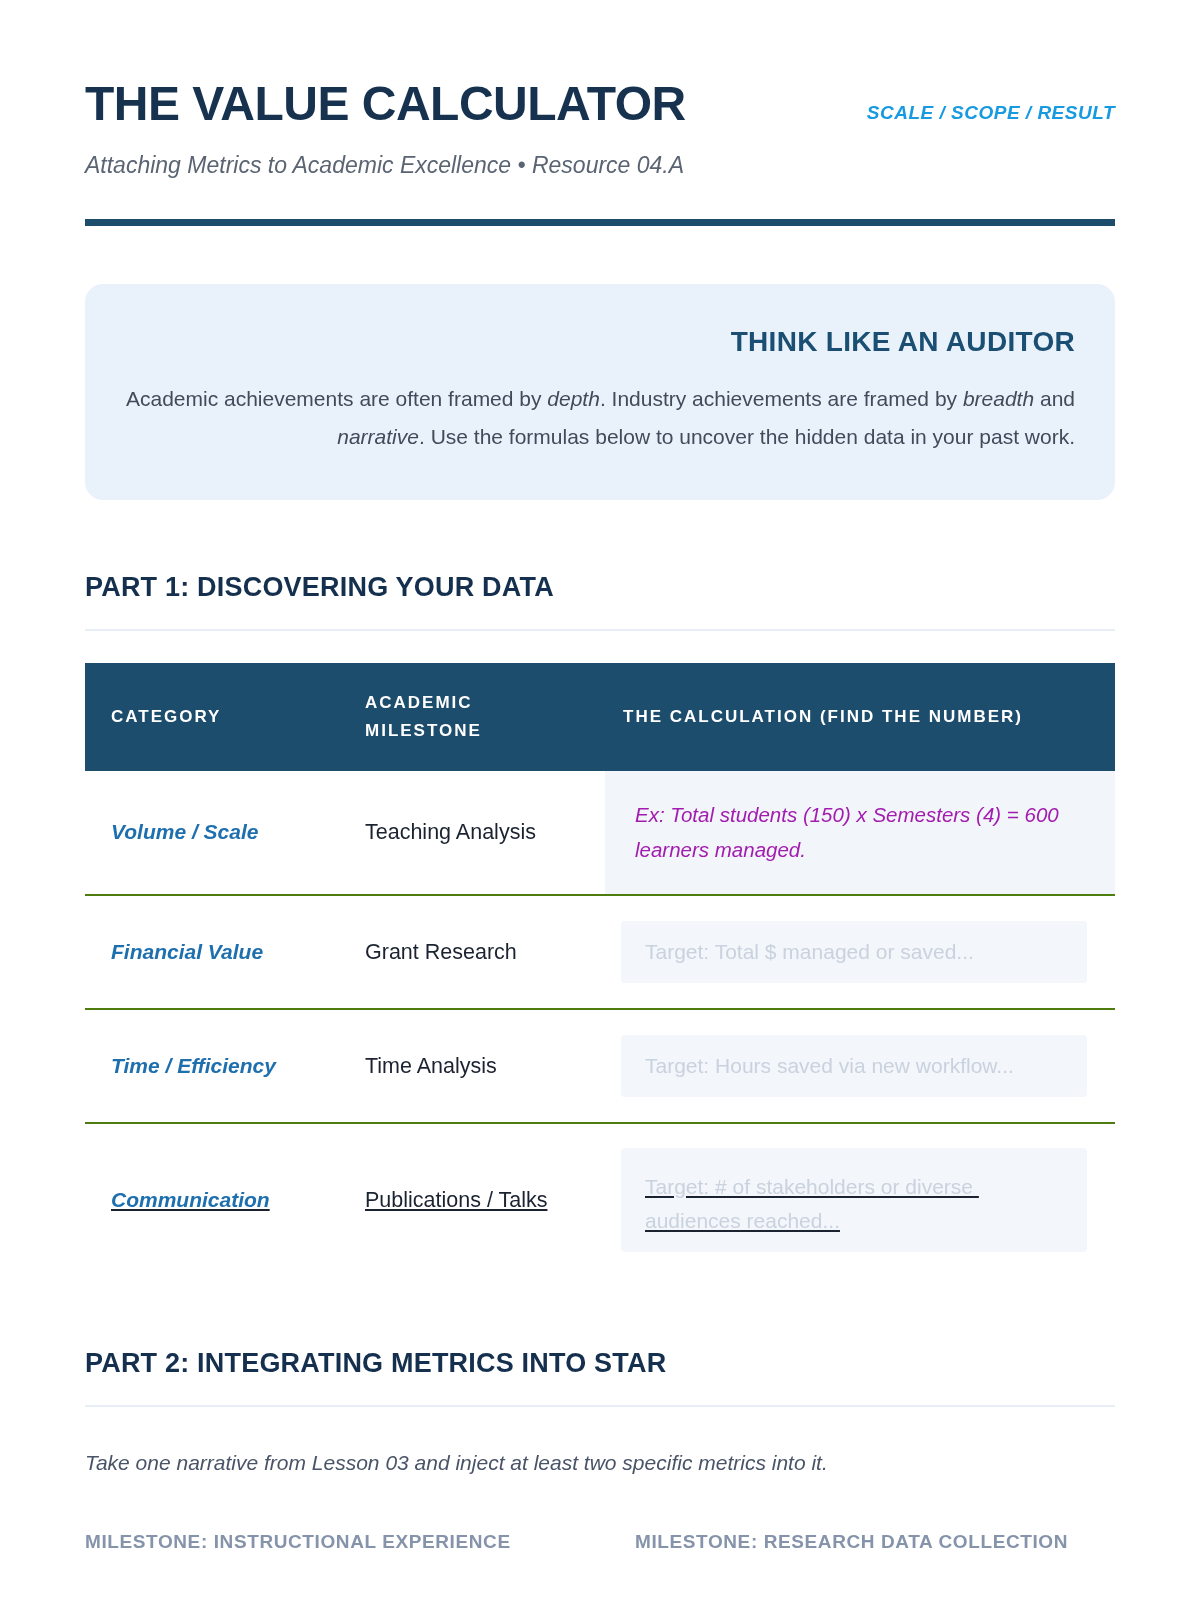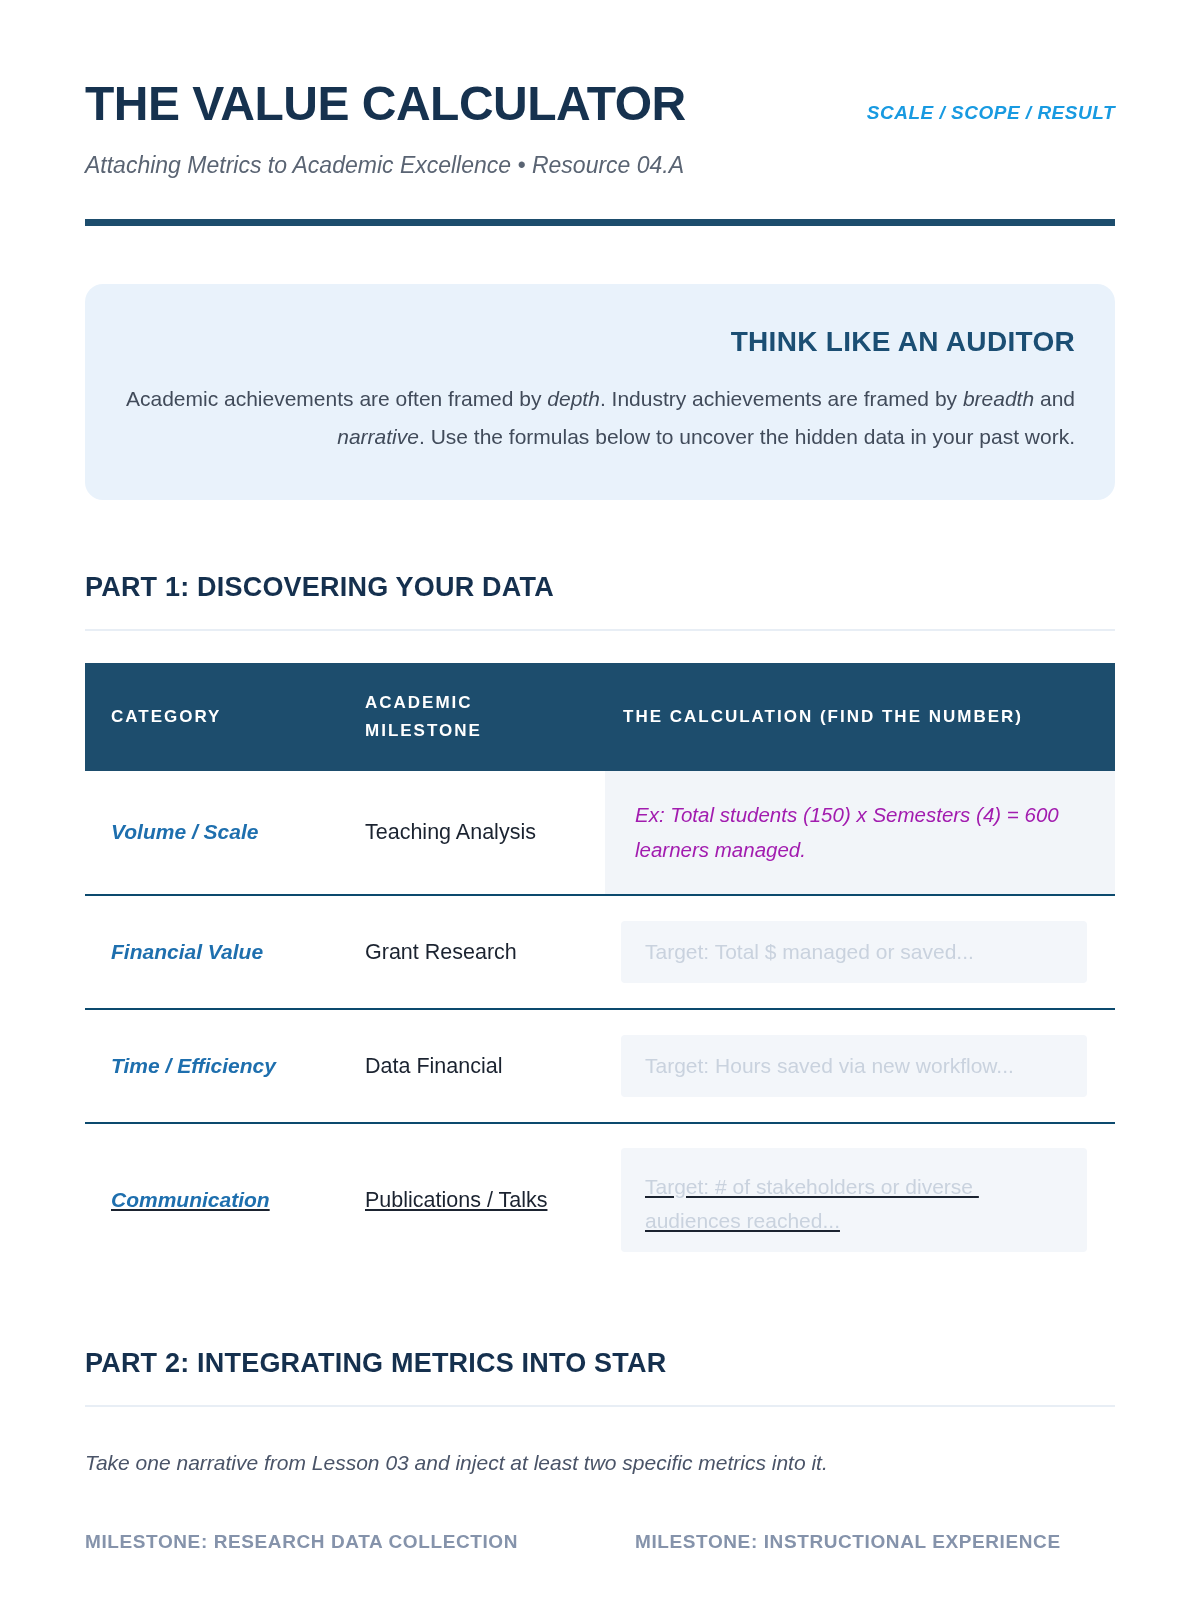--- a/index.html
+++ b/index.html
@@ -66,7 +66,7 @@
 
   .t-row {
     display: grid; grid-template-columns: 260px 260px 1fr;
-    align-items: stretch; border-bottom: 2px solid #0c4a6e;
+    align-items: stretch; border-bottom: 2px solid #4d7c0f;
   }
   .t-row:last-child { border-bottom: none; text-decoration: underline; }
   .cell-cat {

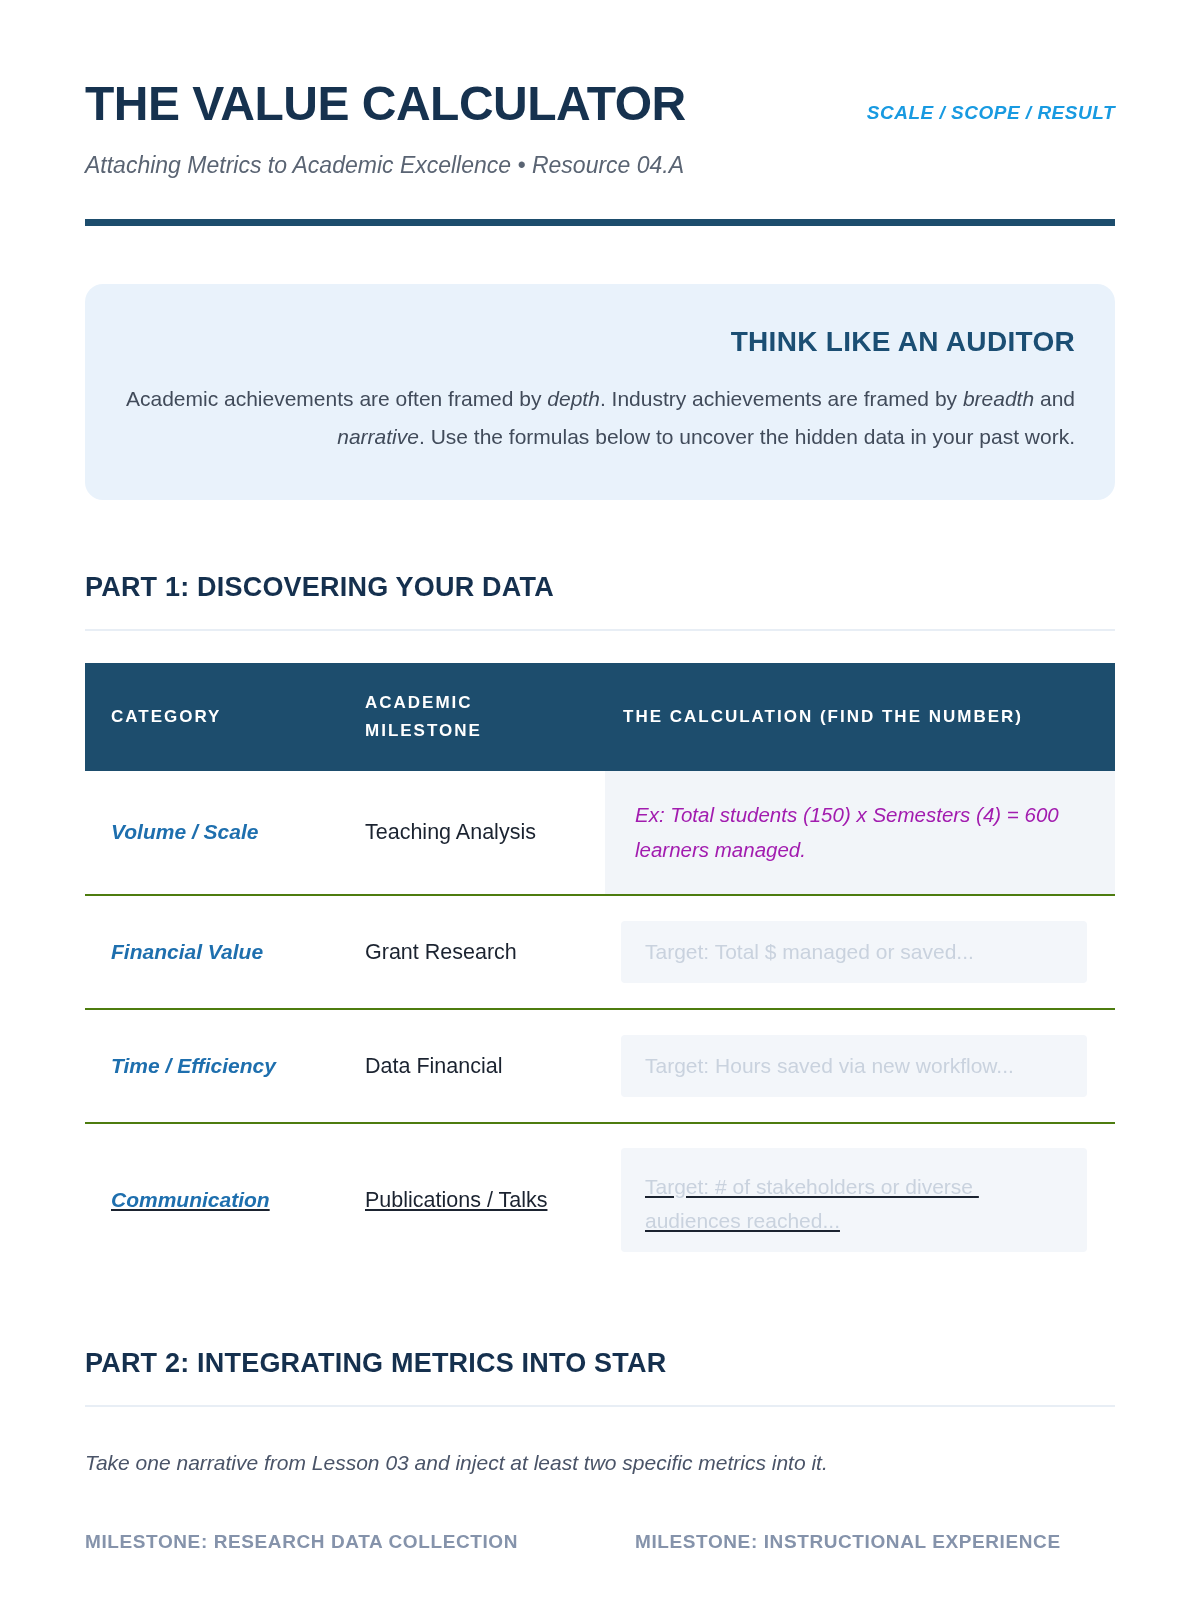--- a/index.html
+++ b/index.html
@@ -150,7 +150,7 @@
 
     <div class="t-row row-3">
       <div class="cell-cat">Time / Efficiency</div>
-      <div class="cell-mile">Data Financial</div>
+      <div class="cell-mile">Time Analysis</div>
       <div class="cell-input">
         <input class="calc-input" type="text" placeholder="Target: Hours saved via new workflow..." style="">
       </div>

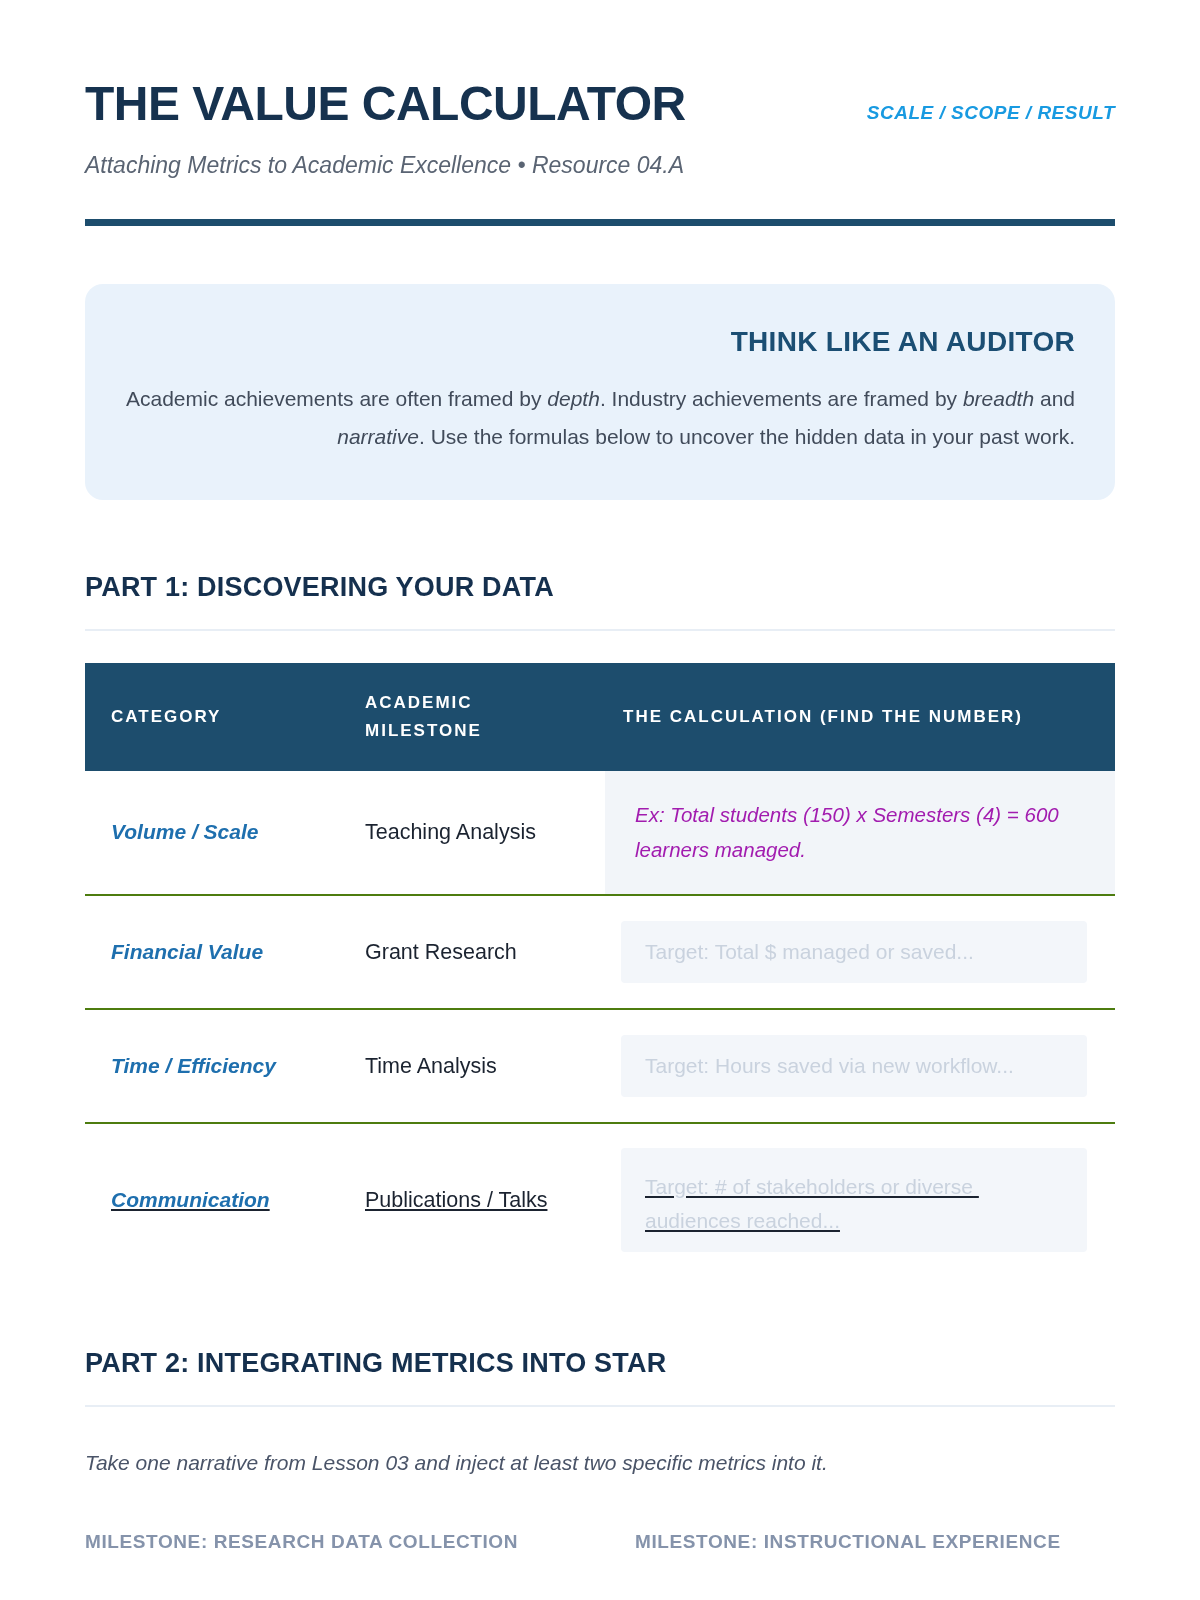--- a/index.html
+++ b/index.html
@@ -170,8 +170,8 @@
   <div class="part2-note">Take one narrative from Lesson 03 and inject at least two specific metrics into it.</div>
 
   <div class="milestone-cols">
+    <div class="milestone-col-label">MILESTONE: INSTRUCTIONAL EXPERIENCE</div>
     <div class="milestone-col-label">MILESTONE: RESEARCH DATA COLLECTION</div>
-    <div class="milestone-col-label">MILESTONE: INSTRUCTIONAL EXPERIENCE</div>
   </div>
 
 </div>

